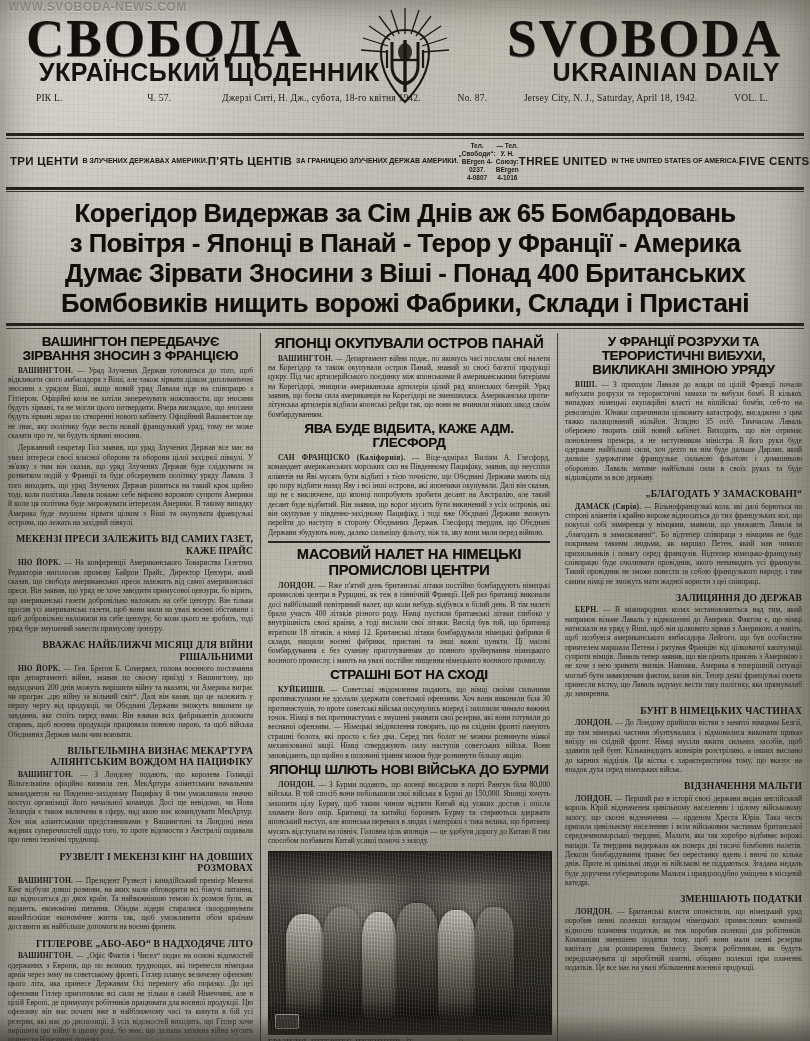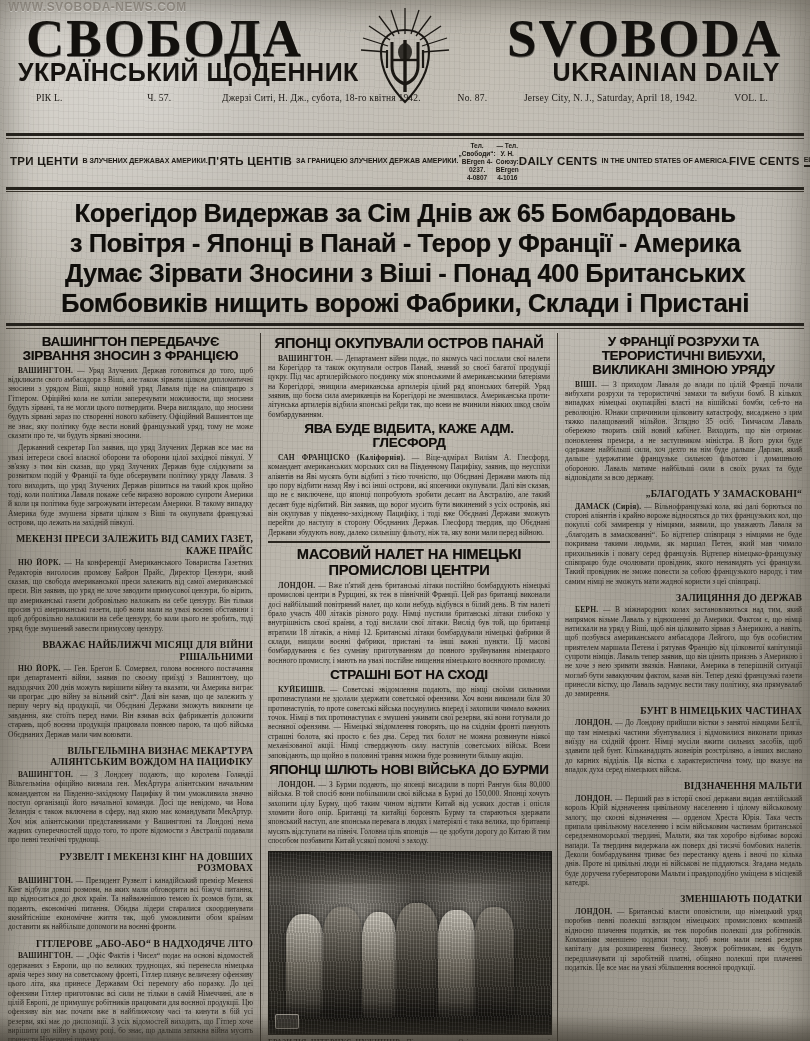--- a/index.html
+++ b/index.html
@@ -108,7 +108,7 @@
     color: #15120f;
     white-space: nowrap;
   }
-  .mast-sub.left { margin-left: 4px; }
+  .mast-sub.left { margin-left: 25px; }
   .mast-sub.right { margin-right: 16px; }
 
   .dateline {

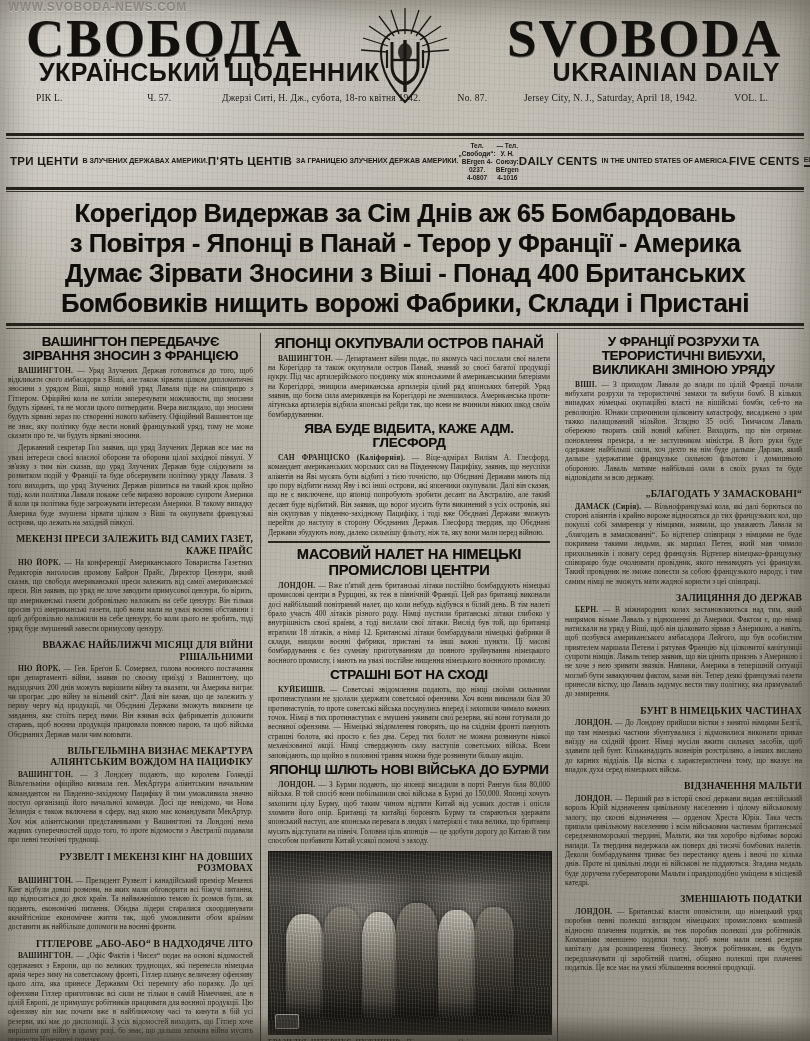--- a/index.html
+++ b/index.html
@@ -385,7 +385,7 @@
       </div>
       <div class="phone">— Тел. У. Н. Союзу: BErgen 4-1016</div>
       <div class="price-grp">
-        <span class="price-big">DAILY CENTS</span>
+        <span class="price-big">THREE UNITED</span>
         <span class="price-small">IN THE UNITED STATES OF AMERICA.</span>
       </div>
       <div class="price-grp">

